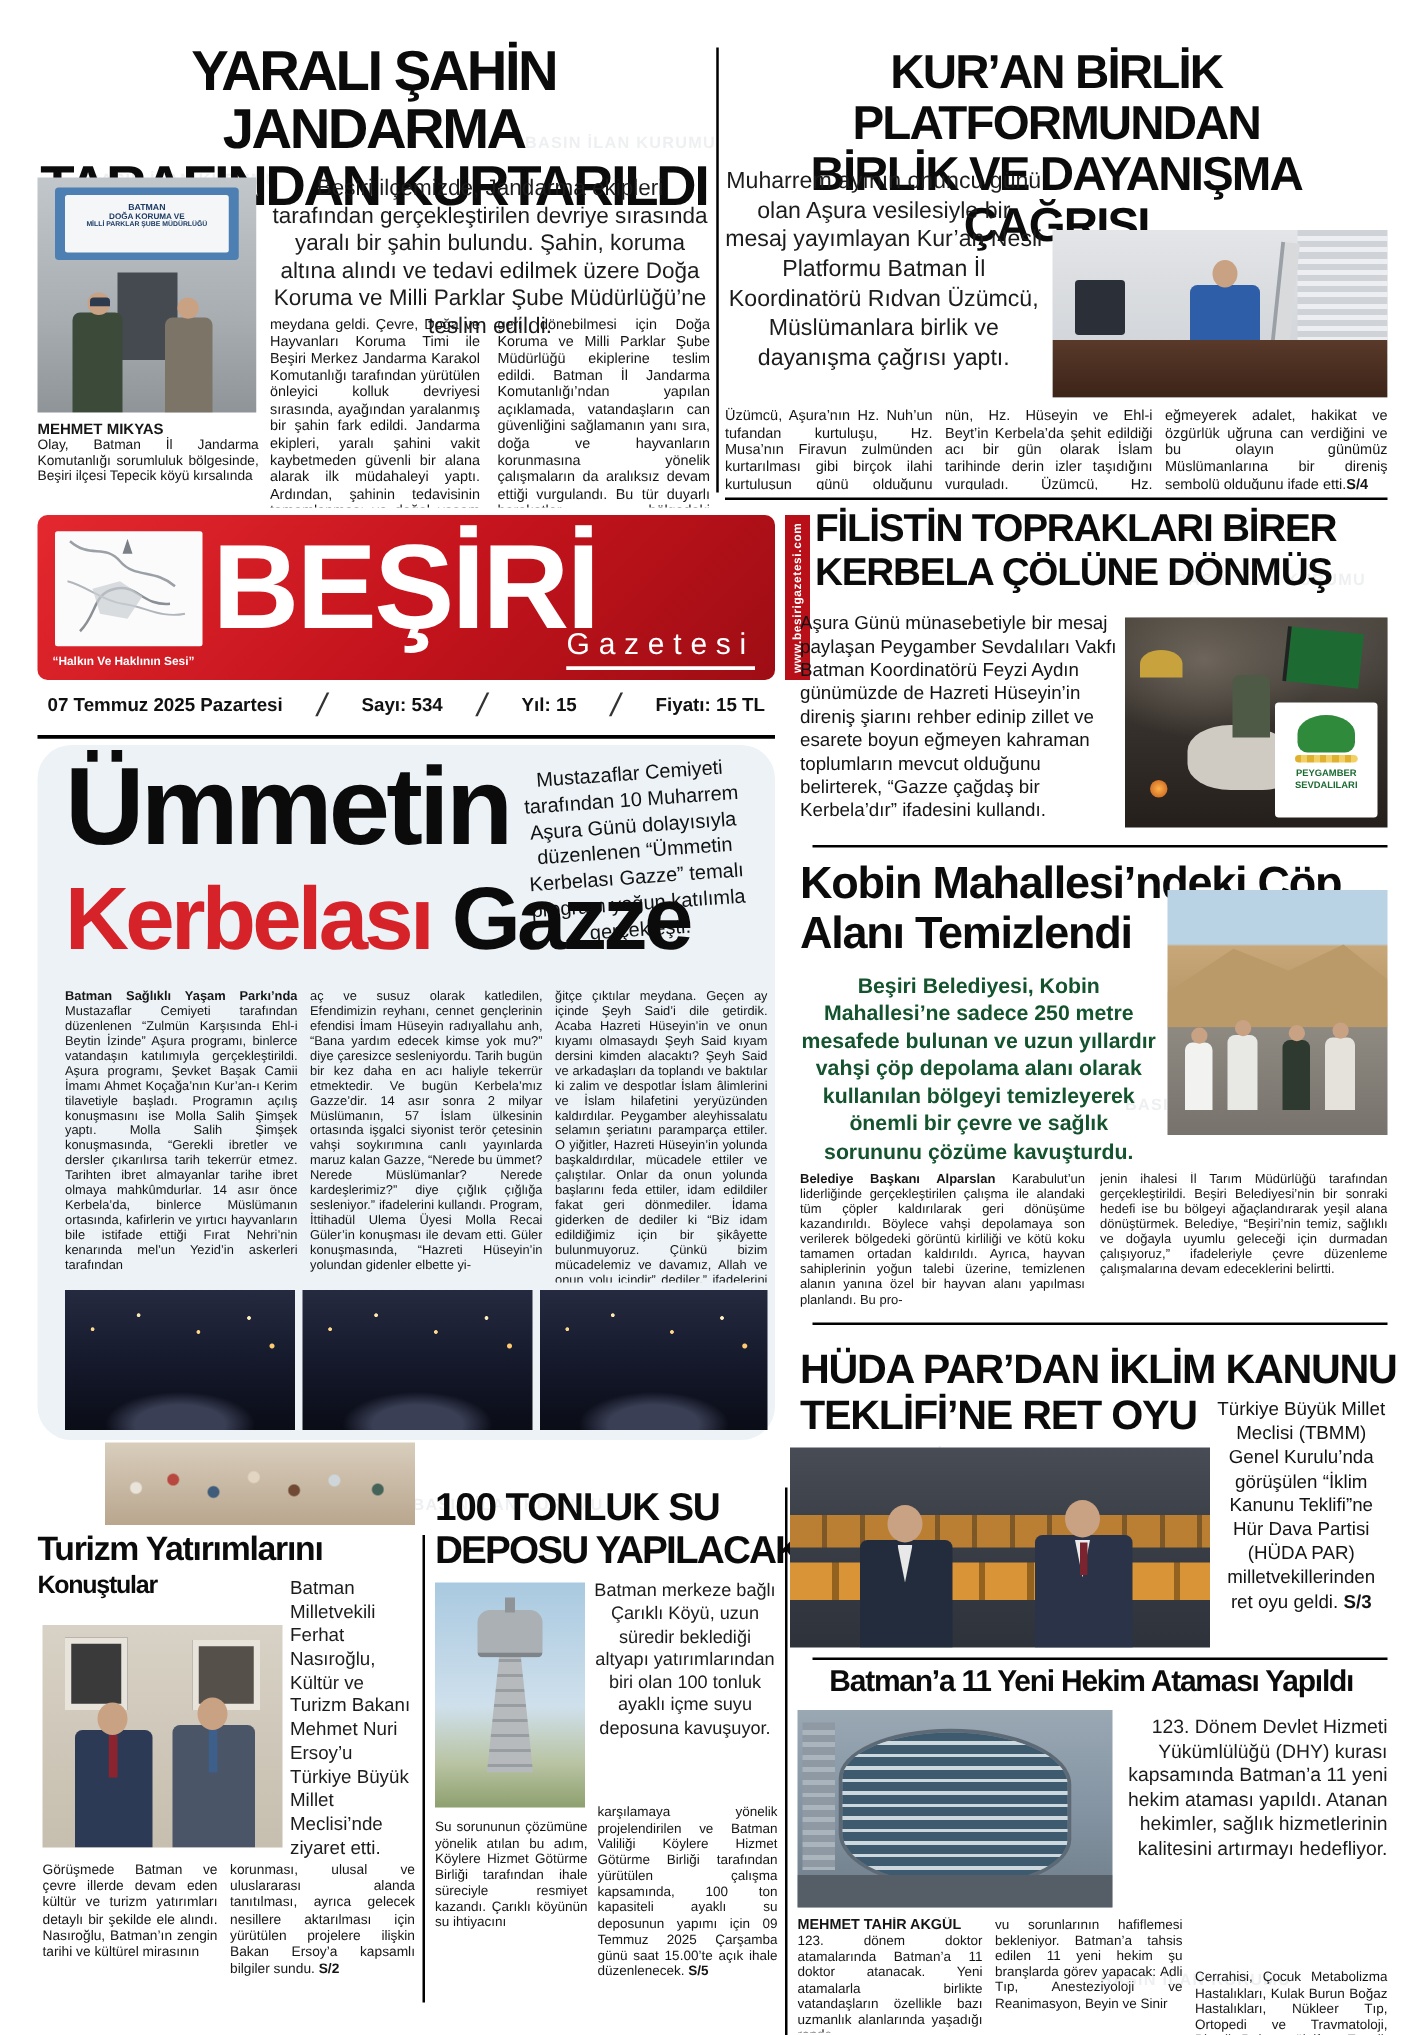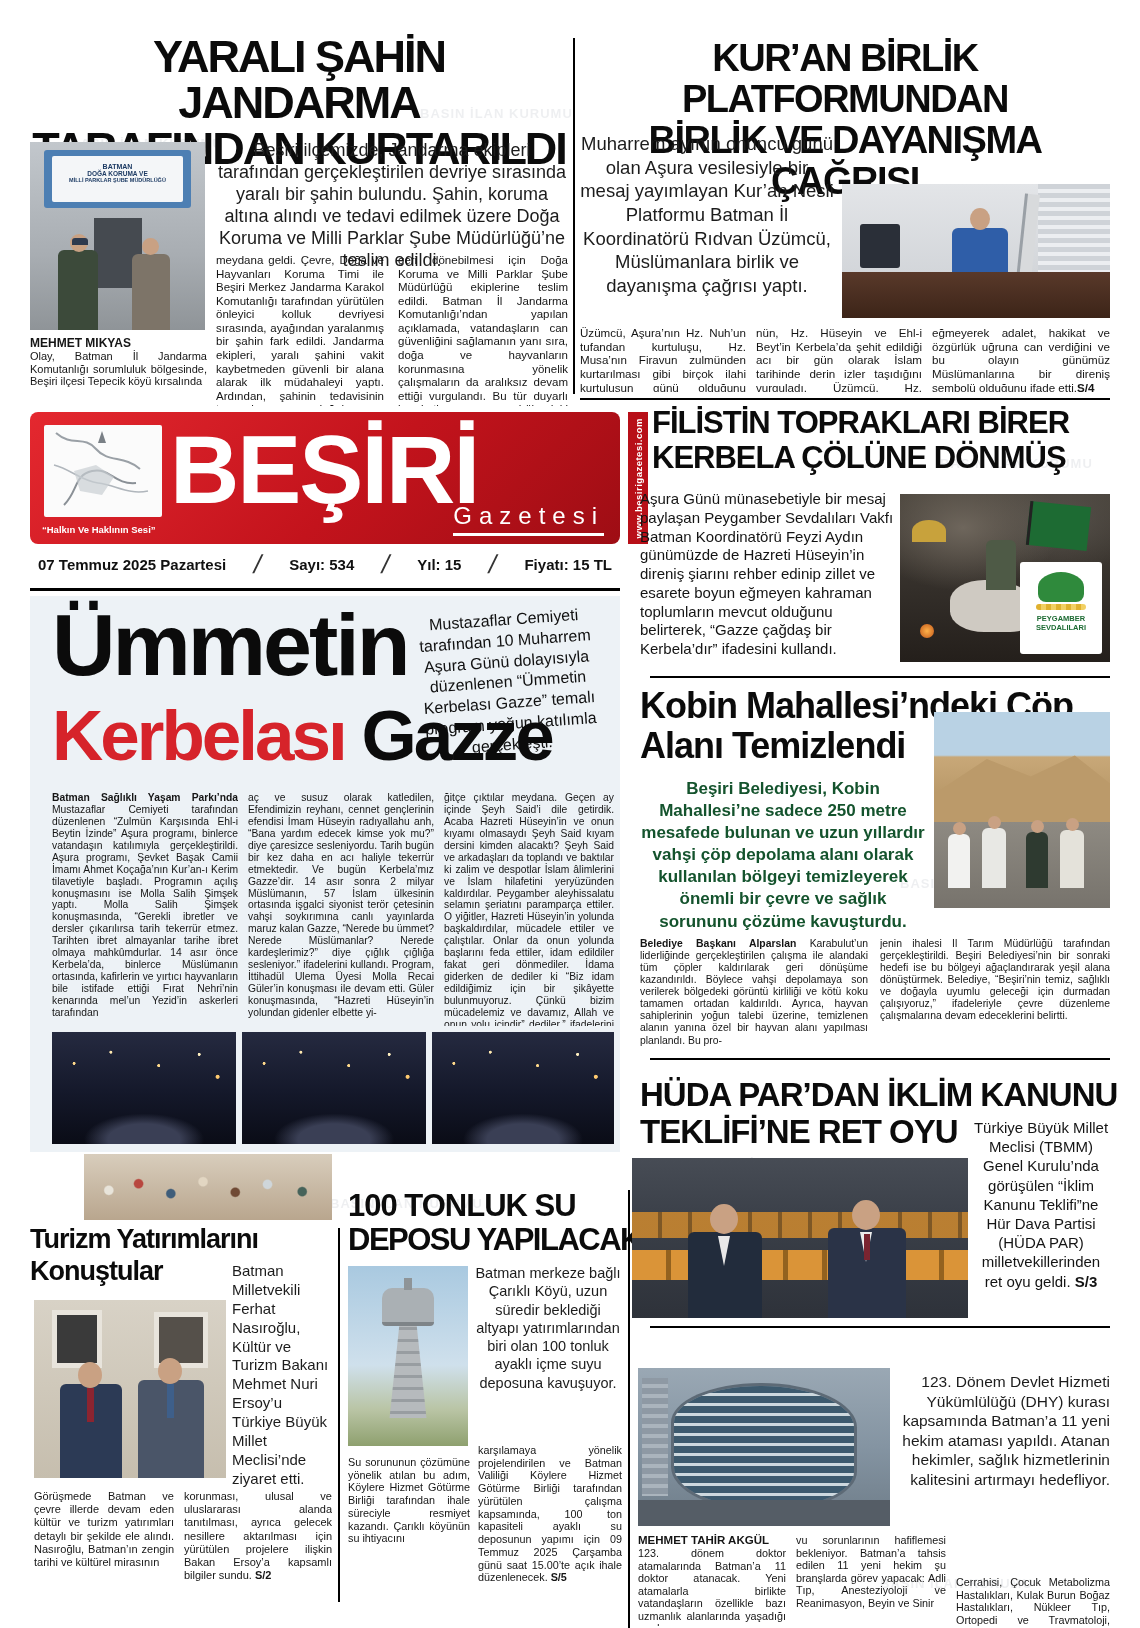--- a/index.html
+++ b/index.html
@@ -26,7 +26,7 @@
   .slash{font-size:26px;font-weight:200;color:#333;transform:skewX(-12deg);}
   #dateline{display:flex;align-items:center;justify-content:space-between;font-size:15px;font-weight:bold;color:#111;}
   
-  #main-sec{background:#edf2f6;}
+  #main-sec{background:#edf2f6;border-radius:27px;}
   
   .night-crowd{background:
      radial-gradient(3px 3px at 12% 28%,#ffd98a 40%,transparent 60%),

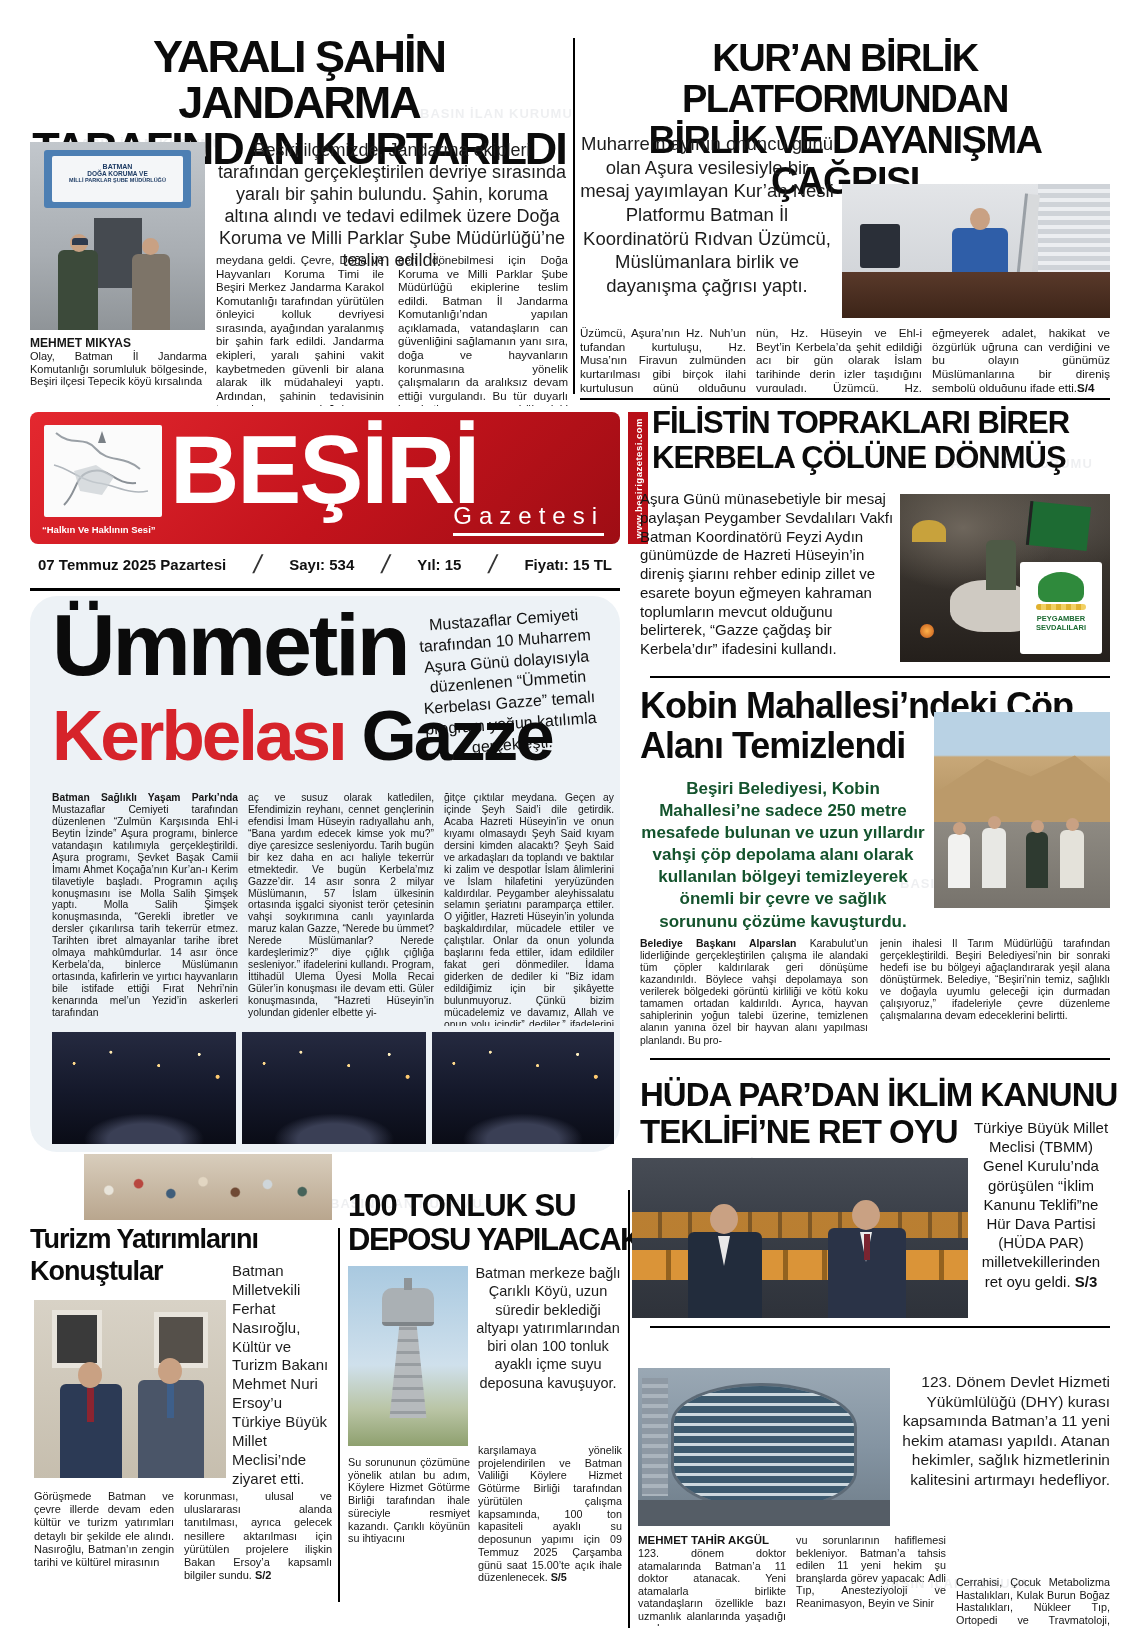--- a/index.html
+++ b/index.html
@@ -171,7 +171,7 @@
 
   <div class="photo day-crowd" style="left:84px;top:1154px;width:248px;height:66px;"></div>
   <div class="abs hl" style="left:30px;top:1226px;font-size:27px;letter-spacing:-1px;">Turizm Yatırımlarını</div>
-  <div class="abs hl" style="left:30px;top:1258px;font-size:27px;letter-spacing:-1px;">Konuştular</div>
+  <div class="abs hl" style="left:30px;top:1258px;font-size:20px;letter-spacing:-1px;">Konuştular</div>
 
   <div class="photo" style="left:34px;top:1300px;width:192px;height:178px;background:linear-gradient(#d8d2c6 0%,#c6beae 100%);">
     <div class="abs" style="left:18px;top:10px;width:40px;height:48px;background:#3a3a3a;border:5px solid #e8e4dc;"></div>

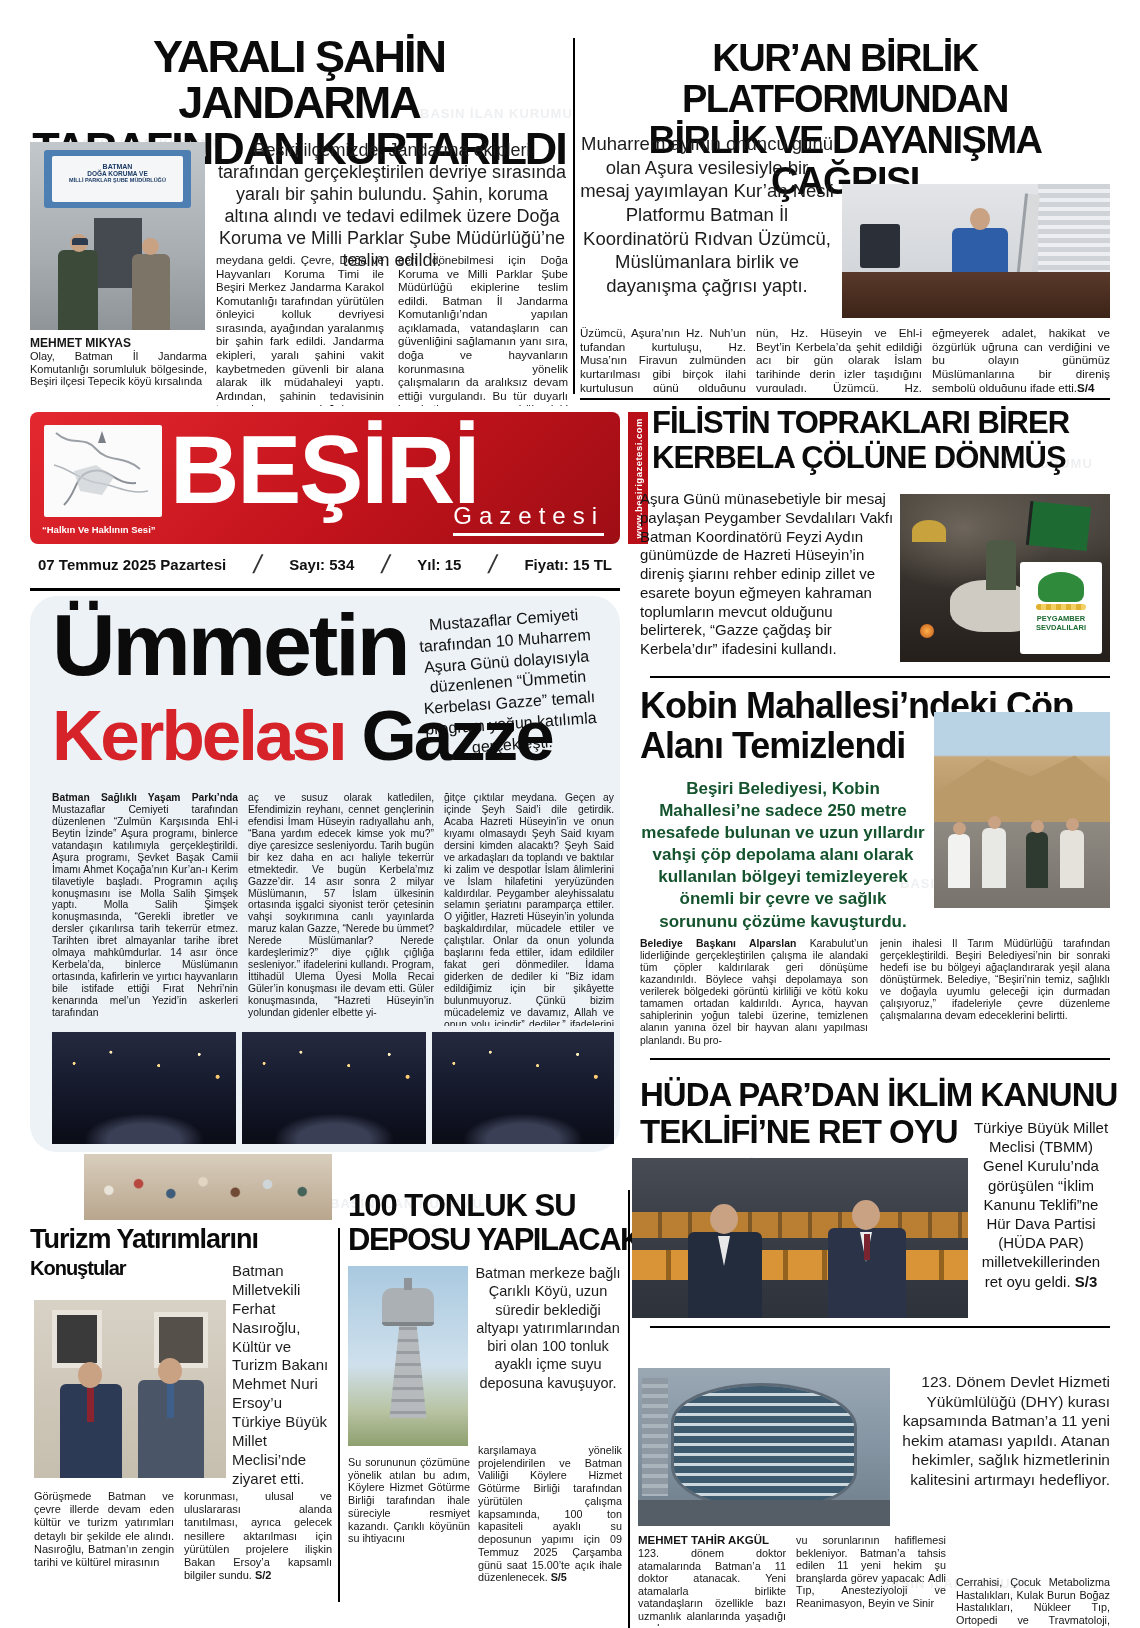--- a/index.html
+++ b/index.html
@@ -280,6 +280,7 @@
 
   <div class="abs rule-h" style="left:650px;top:1326px;width:460px;height:2px;"></div>
 
+  <div class="abs hl center" style="left:634px;top:1334px;width:478px;font-size:24px;letter-spacing:-1px;">Batman’a 11 Yeni Hekim Ataması Yapıldı</div>
 
   <div class="photo" style="left:638px;top:1368px;width:252px;height:158px;background:linear-gradient(#9aa8b4 0%,#8494a2 50%,#6e7c88 100%);">
     <div class="abs" style="left:36px;top:18px;width:180px;height:122px;background:repeating-linear-gradient(180deg,#3d5a6e 0 7px,#cdd8de 7px 10px);border-radius:48% 52% 46% 50%/30% 34% 30% 34%;box-shadow:0 0 0 3px #5d6a76;"></div>

